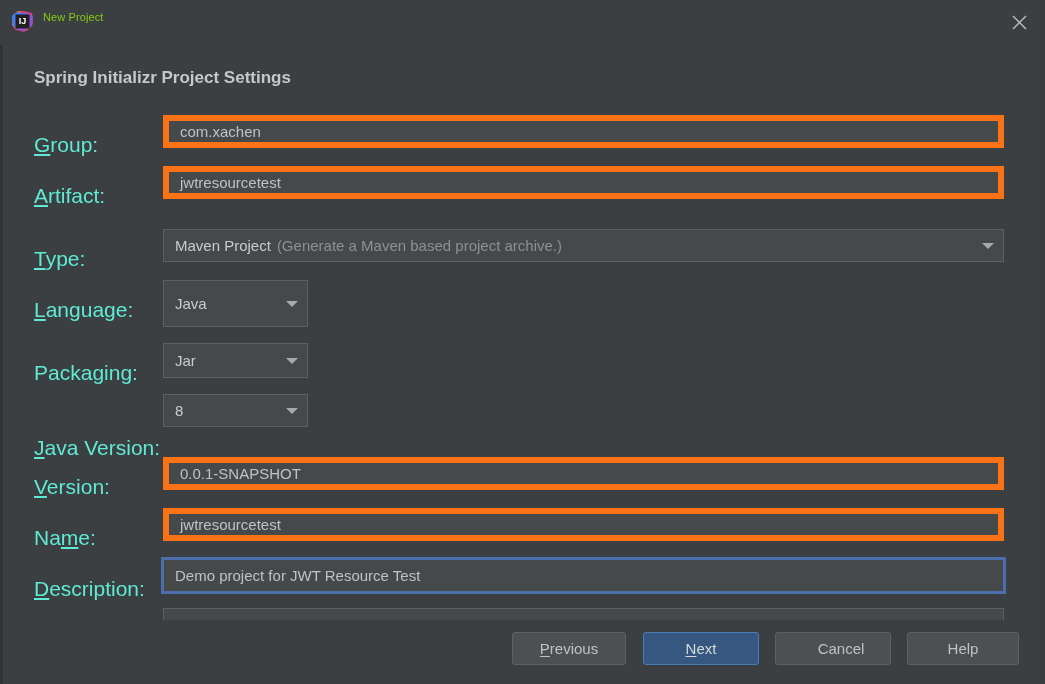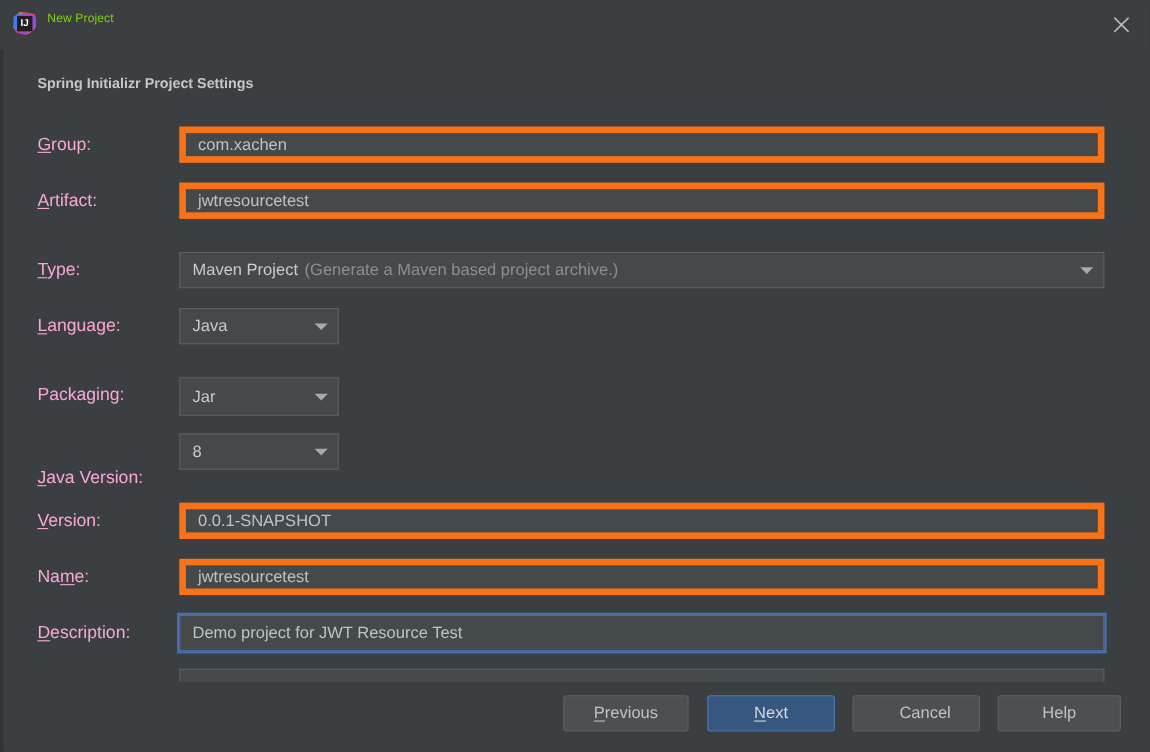--- a/index.html
+++ b/index.html
@@ -65,7 +65,7 @@
   #section-heading {
     position: absolute;
     left: 34px; top: 68px;
-    font-size: 13px;
+    font-size: 17px;
     font-weight: bold;
     color: #c5c7c9;
     white-space: nowrap;

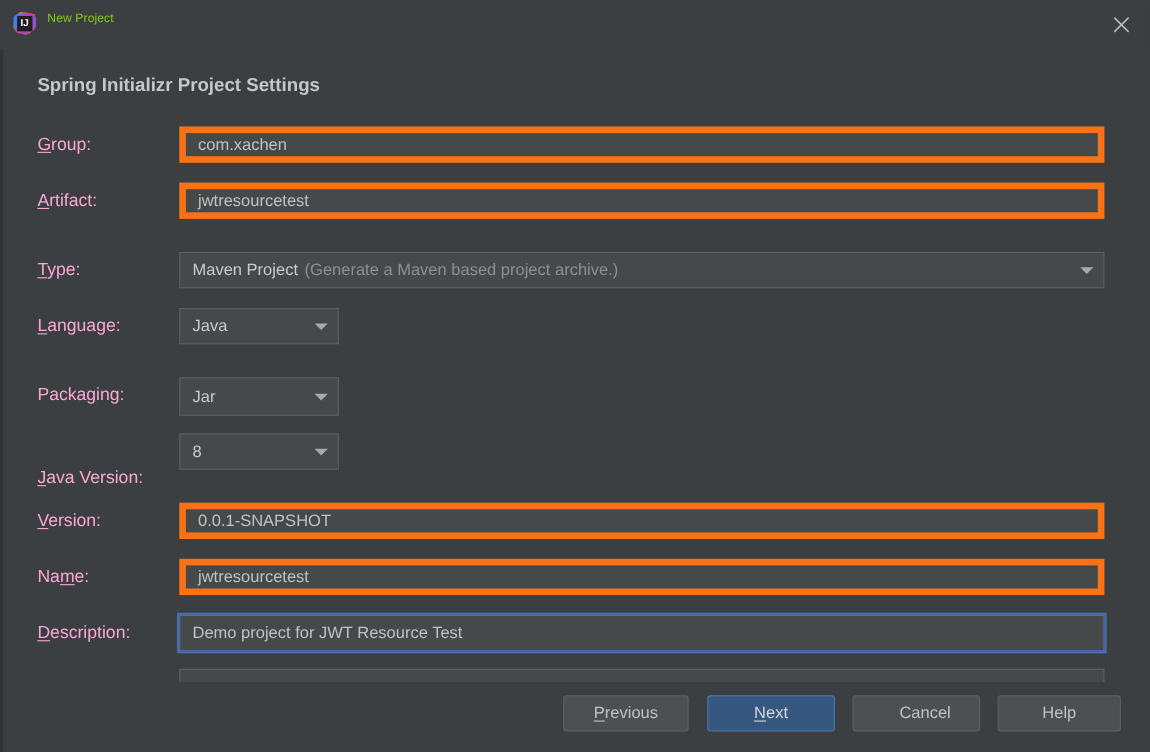--- a/index.html
+++ b/index.html
@@ -74,10 +74,11 @@
   
   .row-label {
     position: absolute;
-    font-size: 16px;
-    color: #f9a8d4;
+    font-size: 21px;
+    color: #5eead4;
     white-space: nowrap;
     line-height: 1;
+    margin-top: 10px;
   }
   .mn { text-decoration: underline; text-underline-offset: 2px; }
 

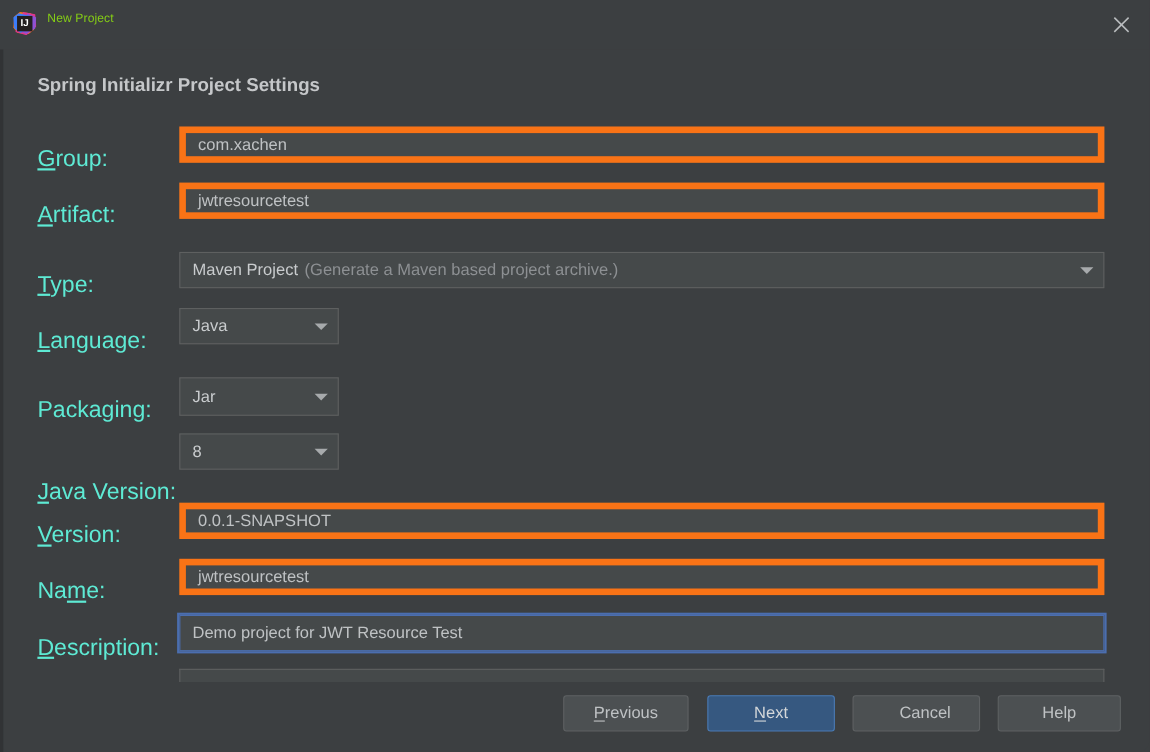--- a/index.html
+++ b/index.html
@@ -210,7 +210,7 @@
   </div>
 
   <div class="row-label" style="left:34px; top:289px;"><span></span><span class="mn">L</span><span>anguage:</span></div>
-  <div class="combo" style="left:163px; top:280px; width:145px; height:33px;">
+  <div class="combo" style="left:163px; top:280px; width:145px; height:47px;">
     <span class="val">Java</span>
     <span class="arrow"></span>
   </div>

